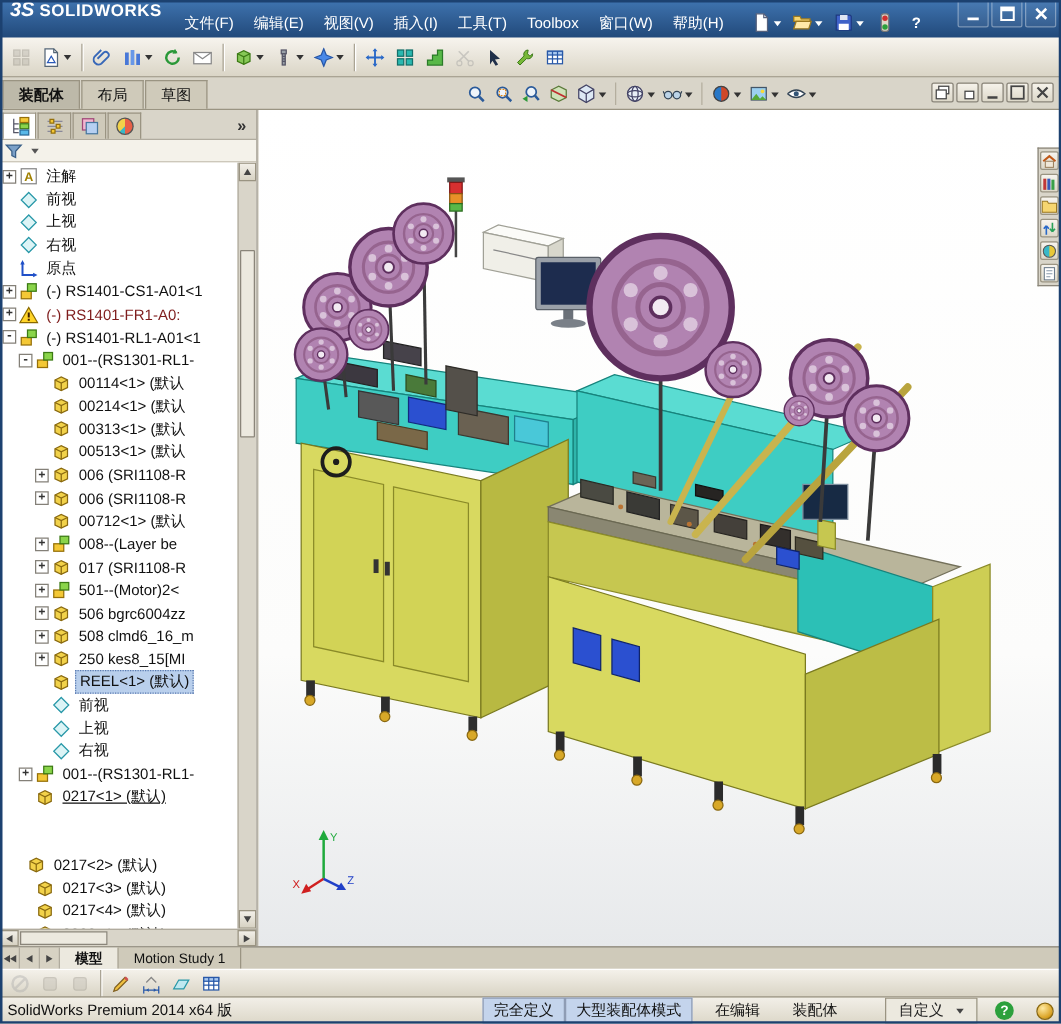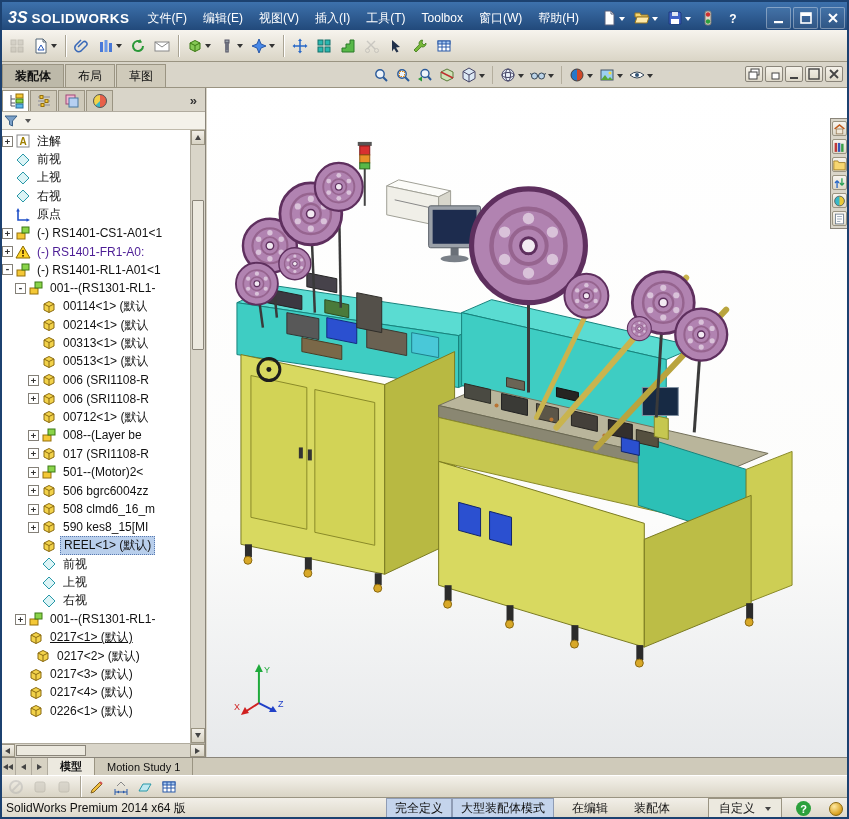--- a/index.html
+++ b/index.html
@@ -7,7 +7,7 @@
 body{font-family:"Liberation Sans","DejaVu Sans",sans-serif;font-size:12px;background:#d9d5c9;position:relative;color:#111}
 .frame{position:absolute;inset:0;border:2px solid #1c4170;pointer-events:none;z-index:90}
 
-.titlebar{position:absolute;top:0;left:0;right:0;height:36px;background:linear-gradient(#3f74b0,#1c4170);display:flex;align-items:center;color:#fff;padding-left:4px}
+.titlebar{position:absolute;top:0;left:0;right:0;height:36px;background:linear-gradient(#3f74b0,#1c4170);display:flex;color:#fff;padding-left:4px}
 .logo{display:flex;align-items:baseline;padding:0 10px 0 4px}
 .logo-ds{font-style:italic;font-weight:bold;font-size:16px;margin-right:4px}
 .logo-text{font-weight:bold;font-size:13.5px;letter-spacing:.5px}

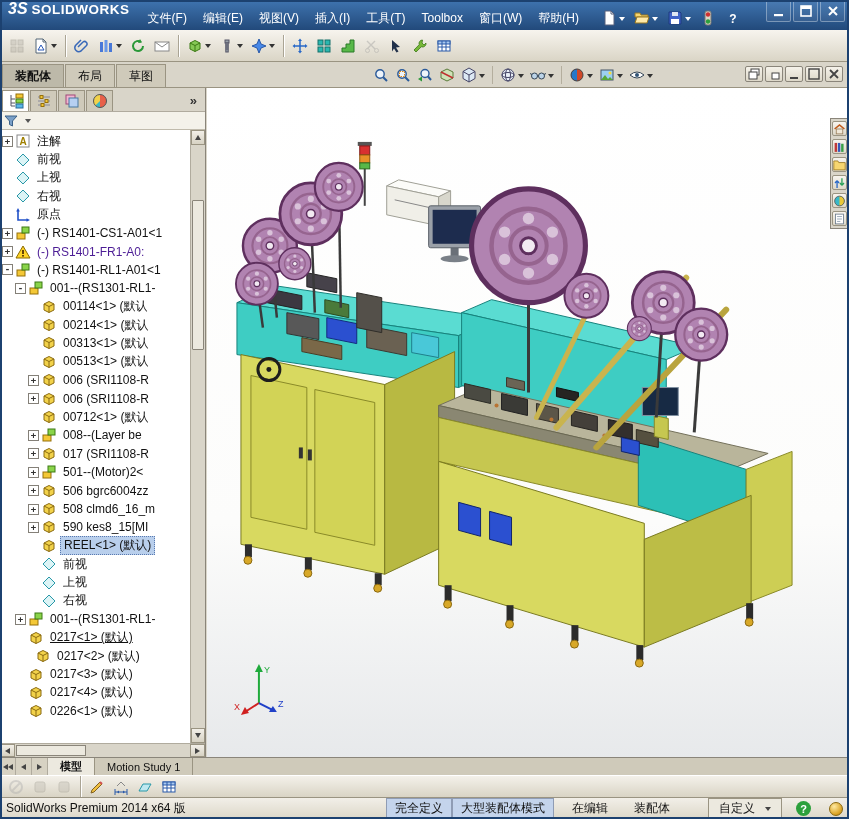--- a/index.html
+++ b/index.html
@@ -46,7 +46,7 @@
 .tree-row{height:18.4px;display:flex;align-items:center;white-space:nowrap}
 .tree-row .tlabel{font-size:12px;padding:0 3px}
 .tree-row.selected .tlabel{background:#b9cfec;border:1px dotted #5a7ab0}
-.tree-row.warning .tlabel{color:#4c1d95}
+.tree-row.warning .tlabel{color:#7f1d1d}
 .expander{width:11px;height:11px;margin:0 2px 0 0;flex:0 0 11px}
 .expander.box{border:1px solid #848078;background:#fff;font:bold 9px/9px "DejaVu Sans Mono",monospace;text-align:center;color:#333}
 .ticon{width:16px;height:16px;margin-right:3px;flex:0 0 16px}

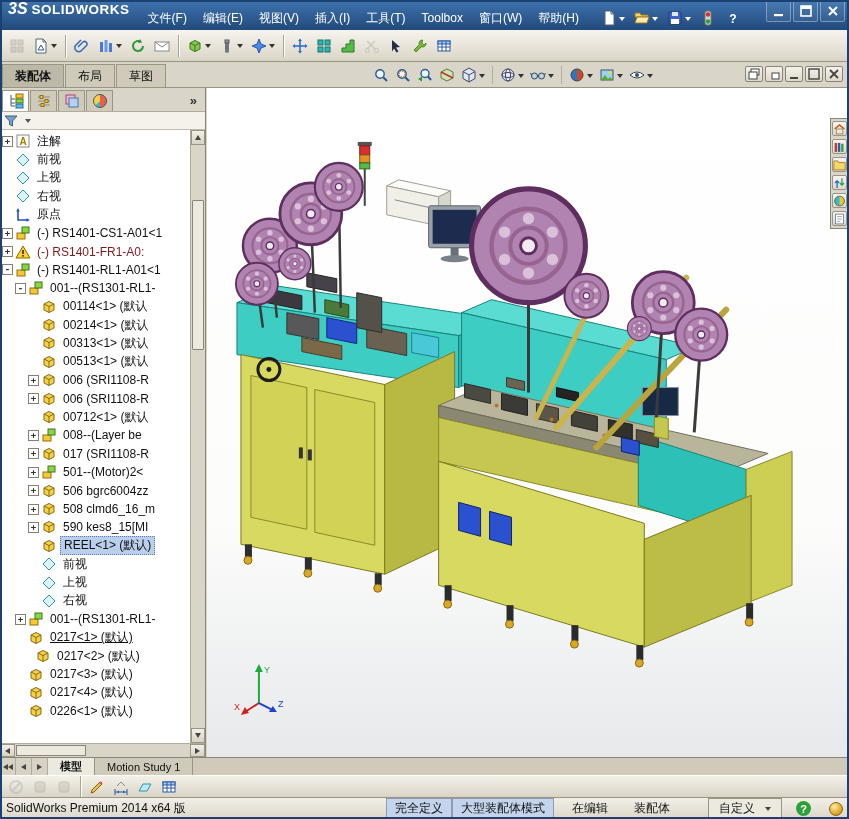--- a/index.html
+++ b/index.html
@@ -595,7 +595,7 @@
                 <path d="M3 5l5-2.5L13 5v6l-5 2.5L3 11z" fill="#f2d24a" stroke="#8a6a10"></path>
                 <path d="M3 5l5 2.5L13 5M8 7.5V13.5" fill="none" stroke="#8a6a10"></path>
               </svg></span>
-            <span class="tlabel">590 kes8_15[MI</span>
+            <span class="tlabel">250 kes8_15[MI</span>
           </div>
           <div class="tree-row selected" style="padding-left: 28px;">
             <span class="expander"></span>

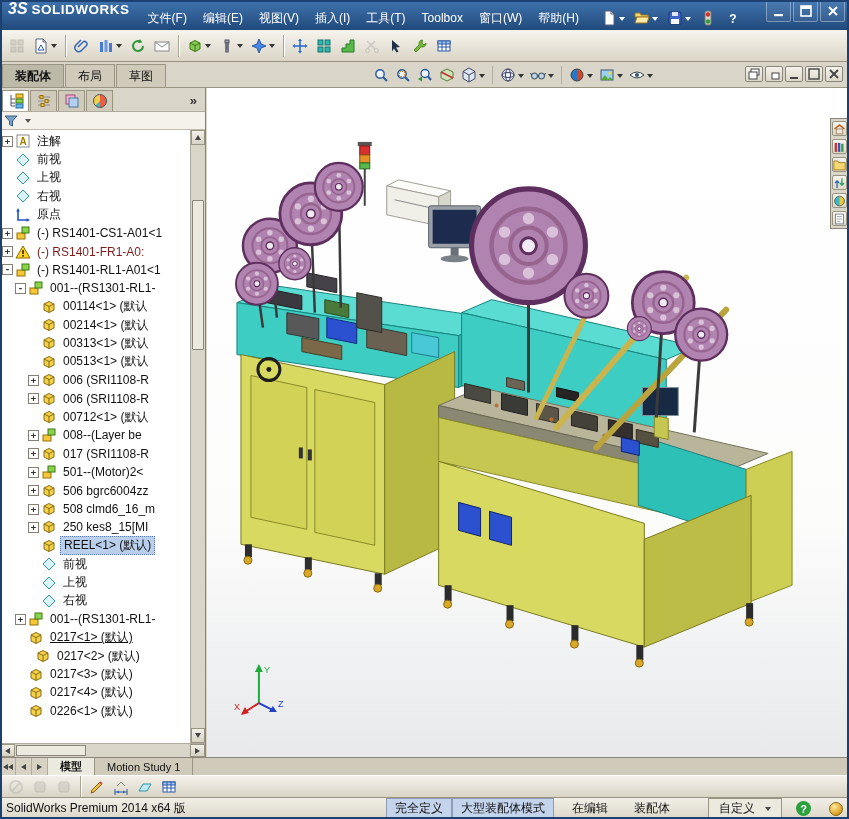--- a/index.html
+++ b/index.html
@@ -642,7 +642,7 @@
               </svg></span>
             <span class="tlabel">0217&lt;1&gt; (默认)</span>
           </div>
-          <div class="tree-row" style="padding-left: 22px;">
+          <div class="tree-row" style="padding-left: 8px; margin-top: 36px;">
             <span class="expander"></span>
             <span class="ticon"><svg width="16" height="16" viewBox="0 0 16 16">
                 <path d="M3 5l5-2.5L13 5v6l-5 2.5L3 11z" fill="#f2d24a" stroke="#8a6a10"></path>

